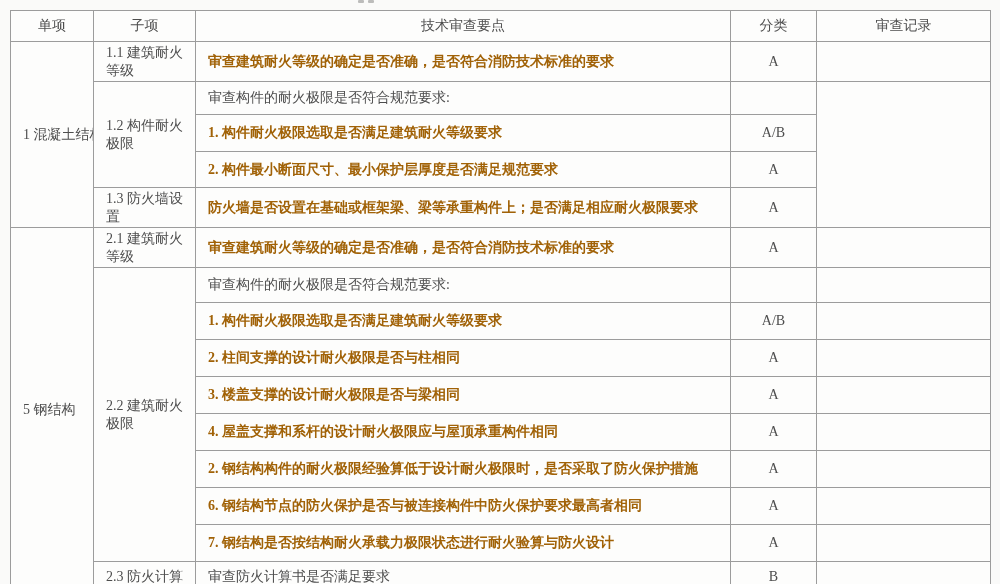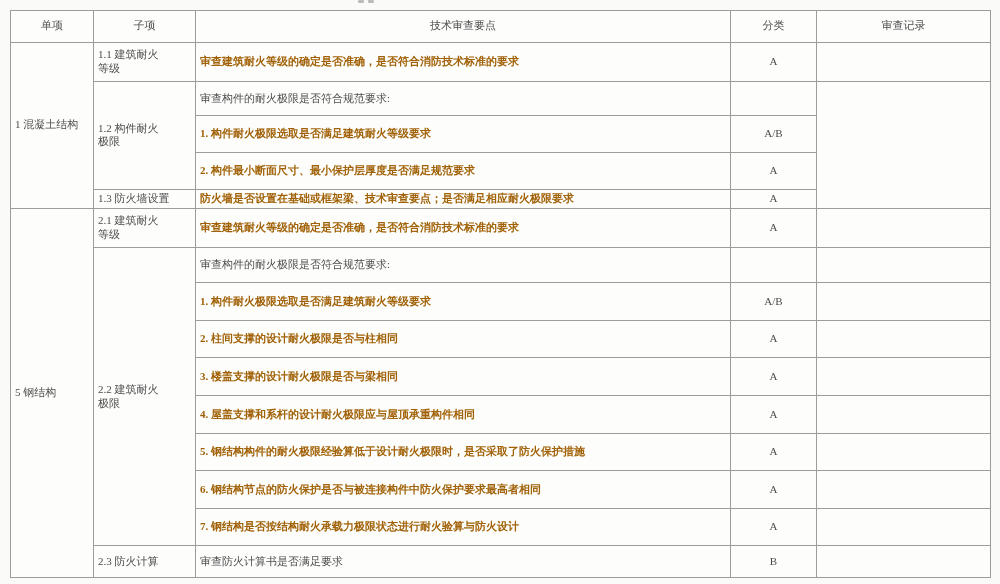--- a/index.html
+++ b/index.html
@@ -27,11 +27,11 @@
   }
   table.review td,table.review th{
     border:1px solid #9c9c9c;
-    padding:2px 4px;
+    padding:2px 12px;
     vertical-align:middle;
     font-weight:normal;
     color:#4d4d4d;
-    font-size:11px;
+    font-size:14px;
     line-height:1.25;
     overflow:hidden;
   }

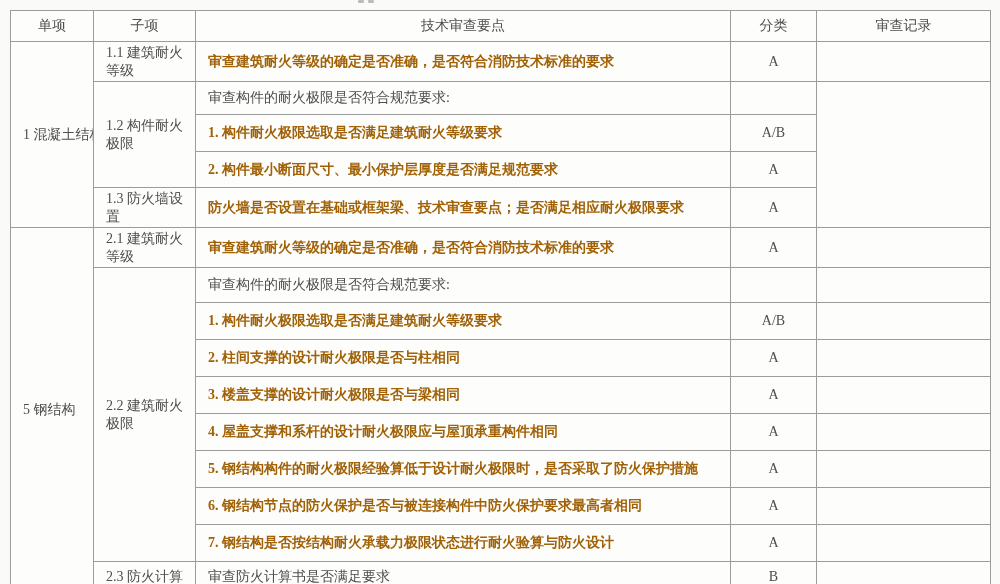--- a/index.html
+++ b/index.html
@@ -103,7 +103,7 @@
   </tr>
   <tr style="height:19px">
     <td class="sub">1.3 防火墙设置</td>
-    <td class="point bold">防火墙是否设置在基础或框架梁、技术审查要点；是否满足相应耐火极限要求</td>
+    <td class="point bold">防火墙是否设置在基础或框架梁、梁等承重构件上；是否满足相应耐火极限要求</td>
     <td class="cls">A</td>
   </tr>
 

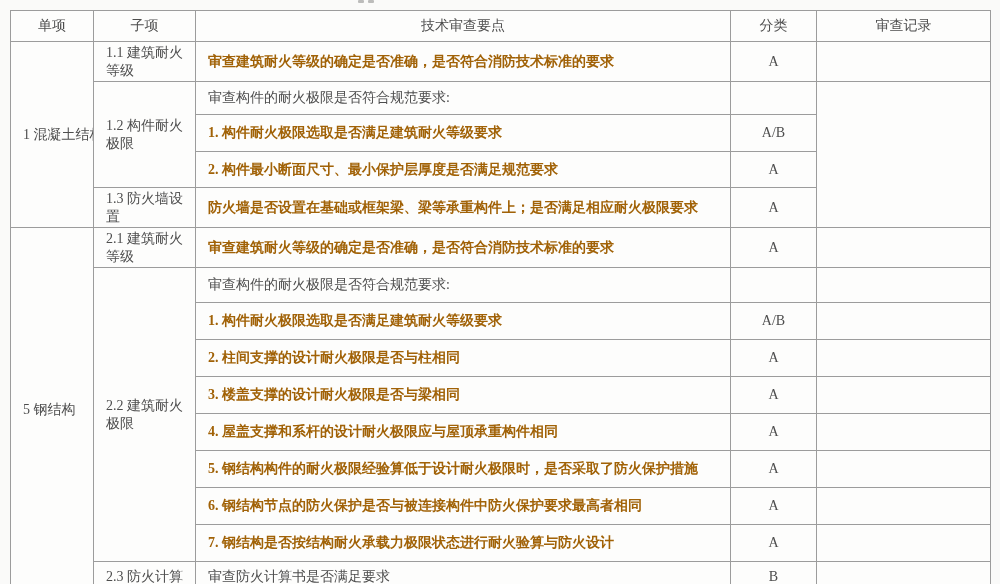--- a/index.html
+++ b/index.html
@@ -143,7 +143,7 @@
     <td class="rec"></td>
   </tr>
   <tr style="height:37px">
-    <td class="point bold">5. 钢结构构件的耐火极限经验算低于设计耐火极限时，是否采取了防火保护措施</td>
+    <td class="point bold">2. 钢结构构件的耐火极限经验算低于设计耐火极限时，是否采取了防火保护措施</td>
     <td class="cls">A</td>
     <td class="rec"></td>
   </tr>

